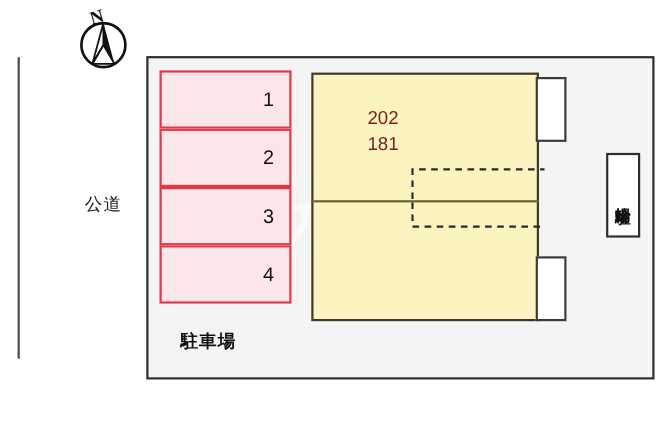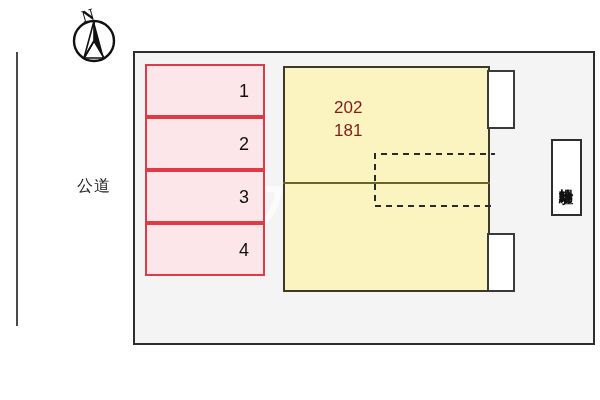--- a/index.html
+++ b/index.html
@@ -227,6 +227,7 @@
     <span class="num">4</span>
   </div>
 
+  <div id="parking-label">駐車場</div>
 
   <div id="building"></div>
   <div id="building-divider"></div>

